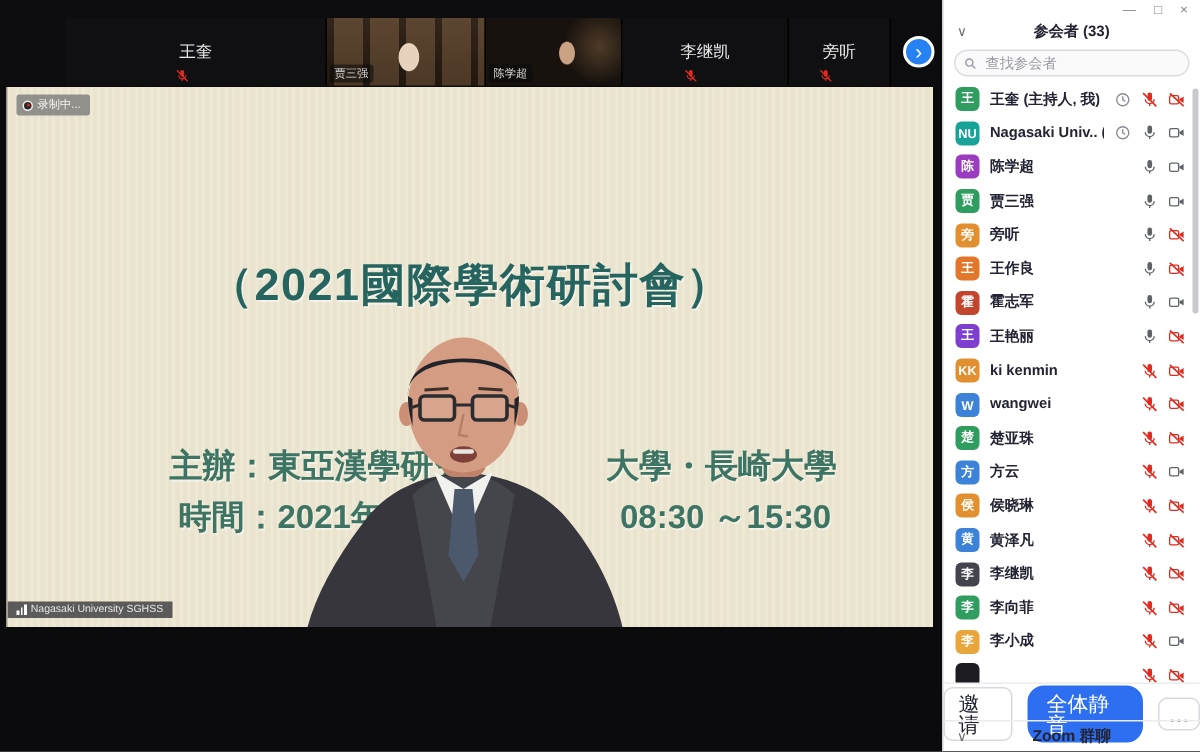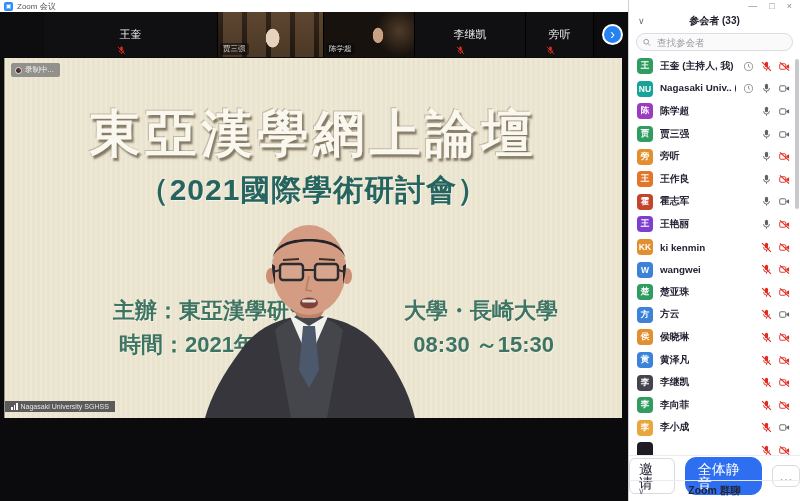--- a/index.html
+++ b/index.html
@@ -104,10 +104,6 @@
 
 <div class="app">
 
-  <div class="titlebar">
-    <span class="zoom-ico">▣</span>
-    <span class="ttl">Zoom 会议</span>
-  </div>
 
   <div class="strip">
     <div id="tiles-holder" style="display:flex;">

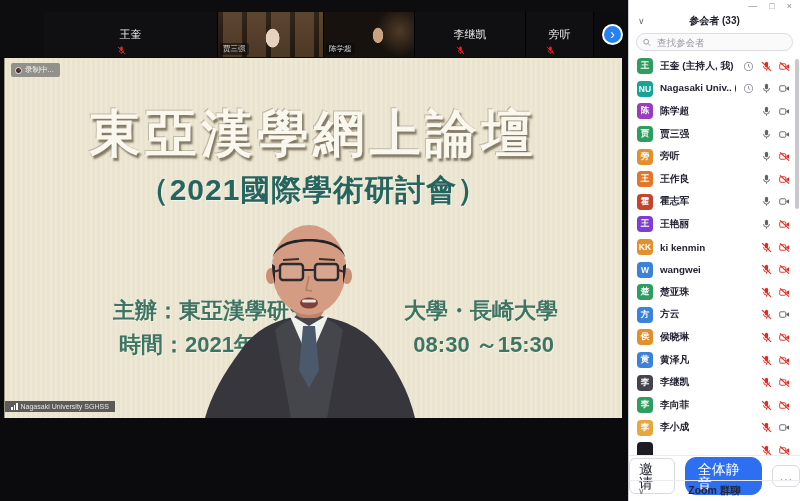--- a/index.html
+++ b/index.html
@@ -152,7 +152,6 @@
     <div class="slide">
       <div class="slide-texture"></div>
 
-      <div class="slide-title">東亞漢學網上論壇</div>
       <div class="slide-sub">（2021國際學術研討會）</div>
 
       <div class="slide-line l1l">主辦：東亞漢學研究</div>

